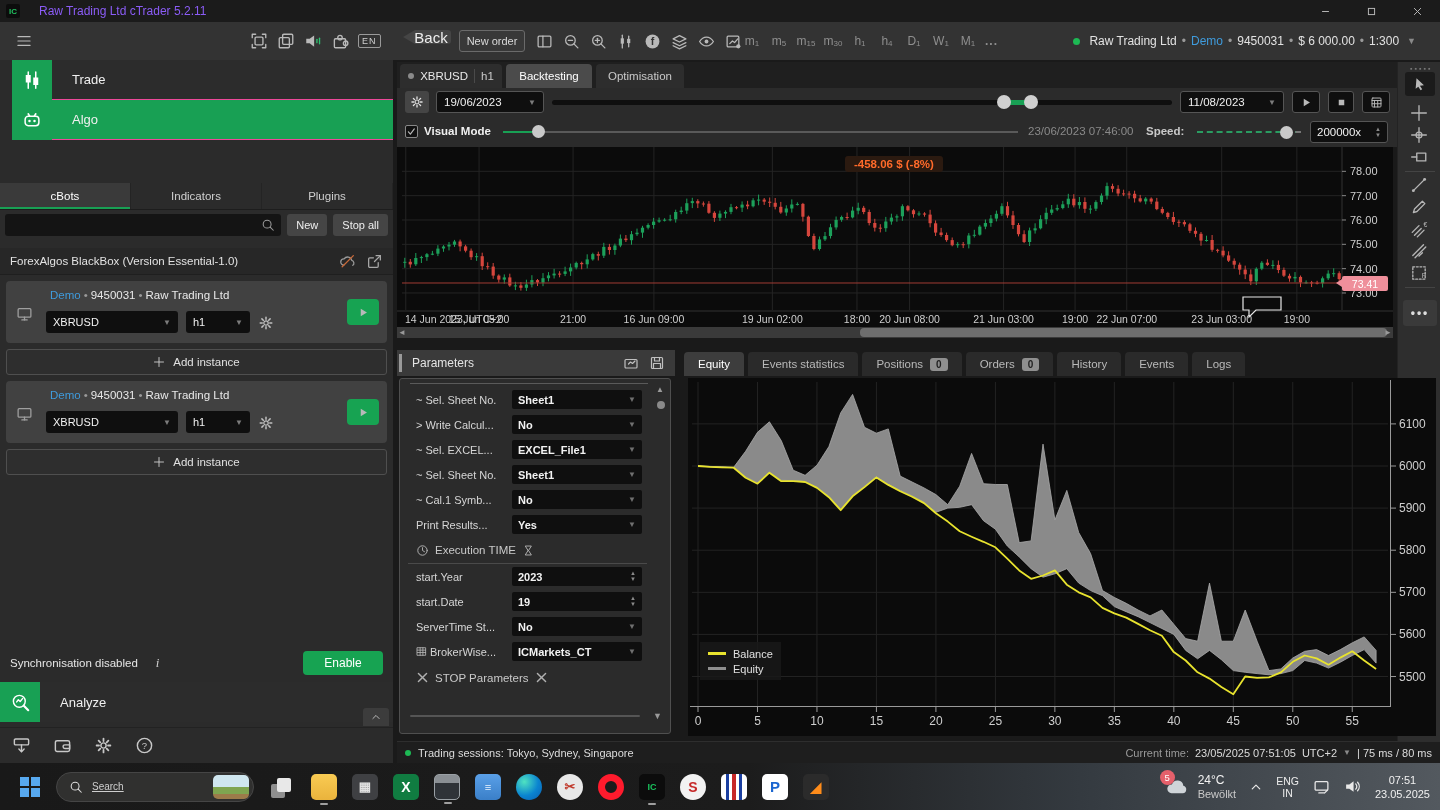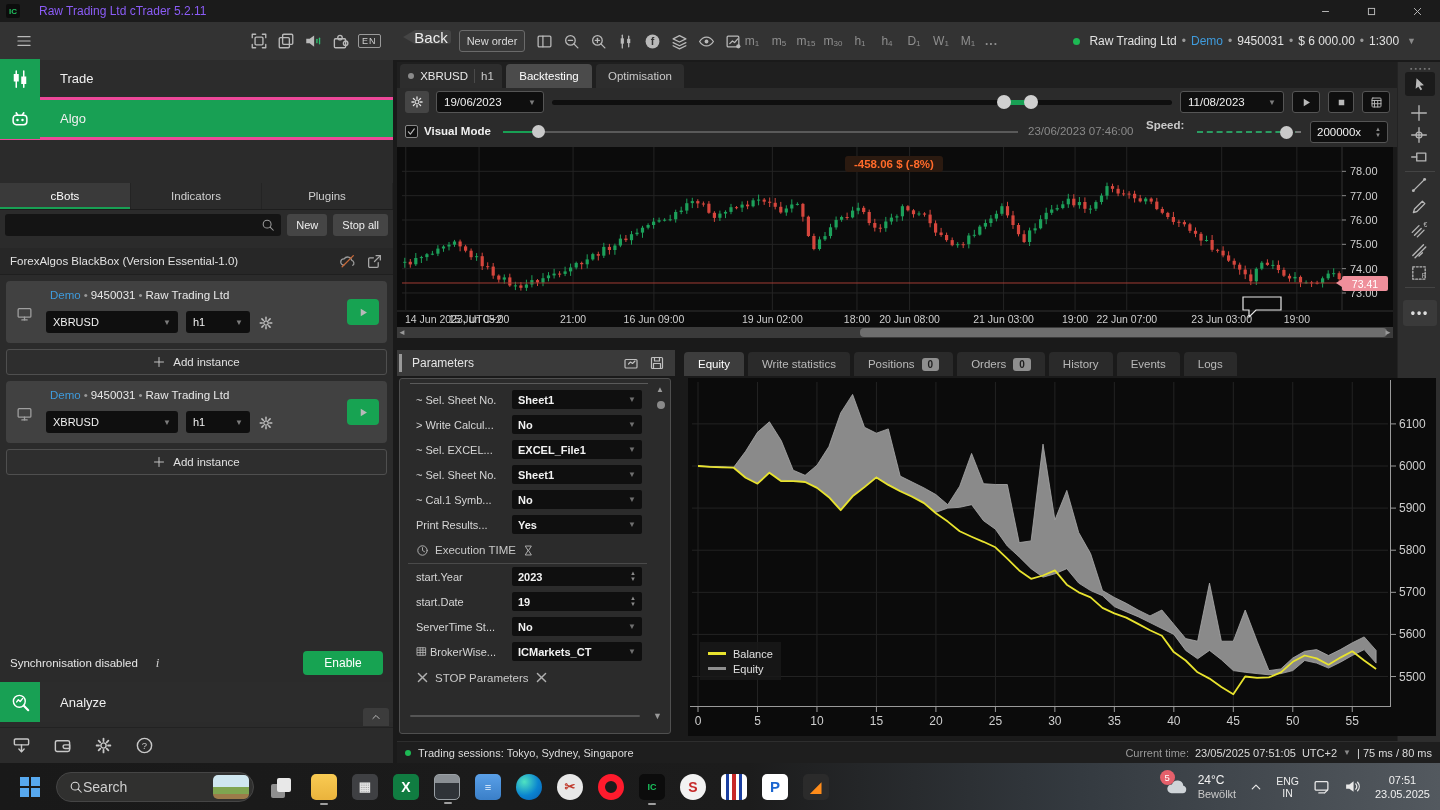--- a/index.html
+++ b/index.html
@@ -39,7 +39,7 @@
 
   
   #sidebar{left:0;top:60px;width:393px;height:703px;background:#2b2b2b;}
-  .side-nav-item{position:relative;height:40px;background:#2c2c2c;border-bottom:3px solid #ec4899;display:flex;align-items:center;}
+  .side-nav-item{position:relative;height:40px;background:#2c2c2c;border-bottom:1px solid #ec4899;display:flex;align-items:center;margin-left:12px;}
   .side-nav-item .icon-tile{width:40px;height:40px;background:#18a054;display:flex;align-items:center;justify-content:center;color:#fff;}
   .side-nav-item .icon-tile .icon{width:20px;height:20px;color:#fff;}
   .side-nav-item .nav-label{margin-left:20px;font-size:13px;color:#f0f0f0;}

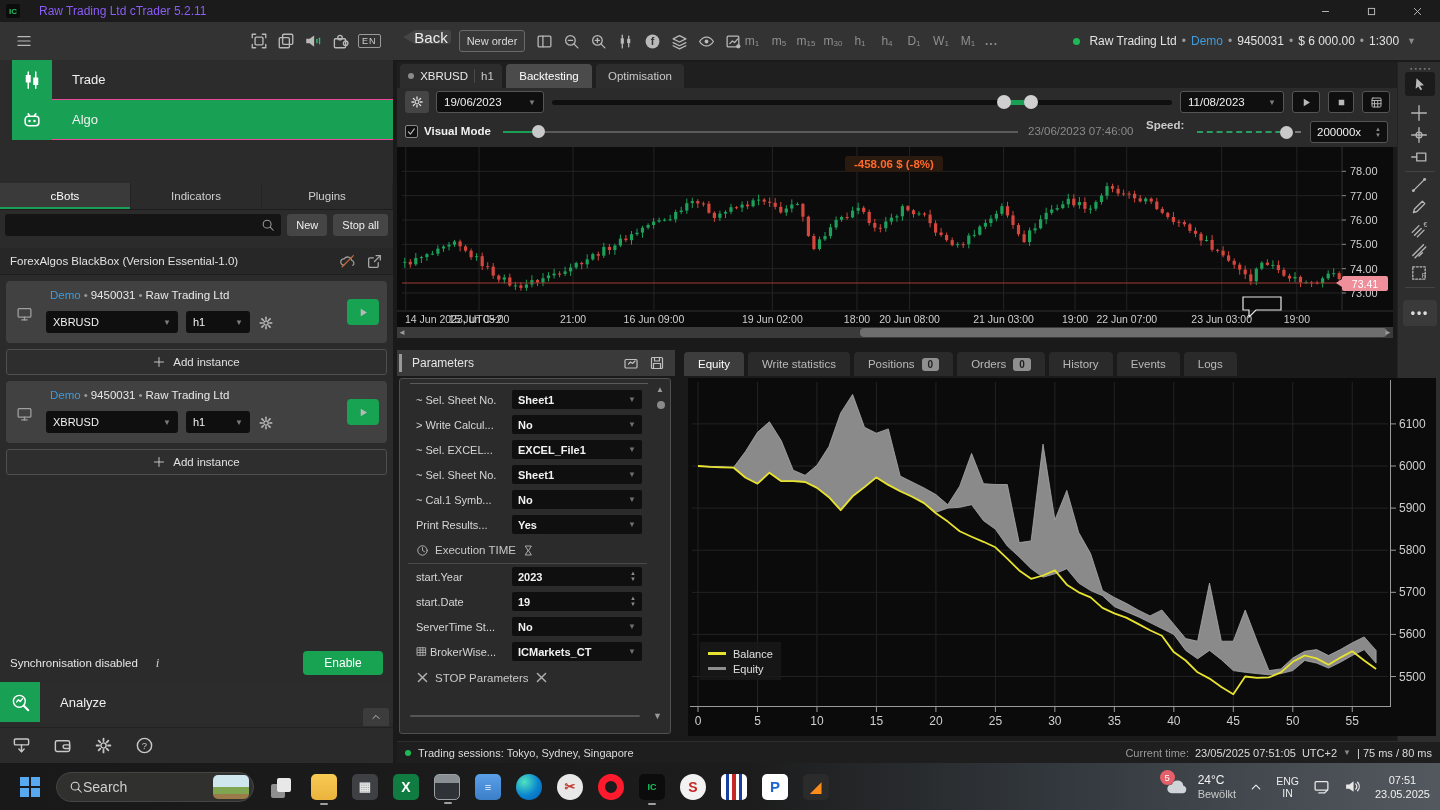--- a/index.html
+++ b/index.html
@@ -108,7 +108,7 @@
   #vm-fill{position:absolute;left:0;width:35px;height:2px;background:#18a054;}
   #vm-handle{position:absolute;left:29px;top:-6px;width:13px;height:13px;border-radius:50%;background:#c9c9c9;}
   #vm-datetime{position:absolute;left:631px;top:8px;color:#8a8a8a;font-size:11.5px;}
-  #speed-label{position:absolute;left:749px;top:2px;color:#c9c9c9;font-size:11.5px;font-weight:bold;}
+  #speed-label{position:absolute;left:749px;top:8px;color:#c9c9c9;font-size:11.5px;font-weight:bold;}
   #speed-track{position:absolute;left:800px;top:14px;width:104px;height:0;border-top:2px dashed #2a9d61;}
   #speed-rest{position:absolute;left:89px;top:-2px;width:15px;border-top:2px dashed #777;}
   #speed-handle{position:absolute;left:83px;top:-7px;width:13px;height:13px;border-radius:50%;background:#c9c9c9;}

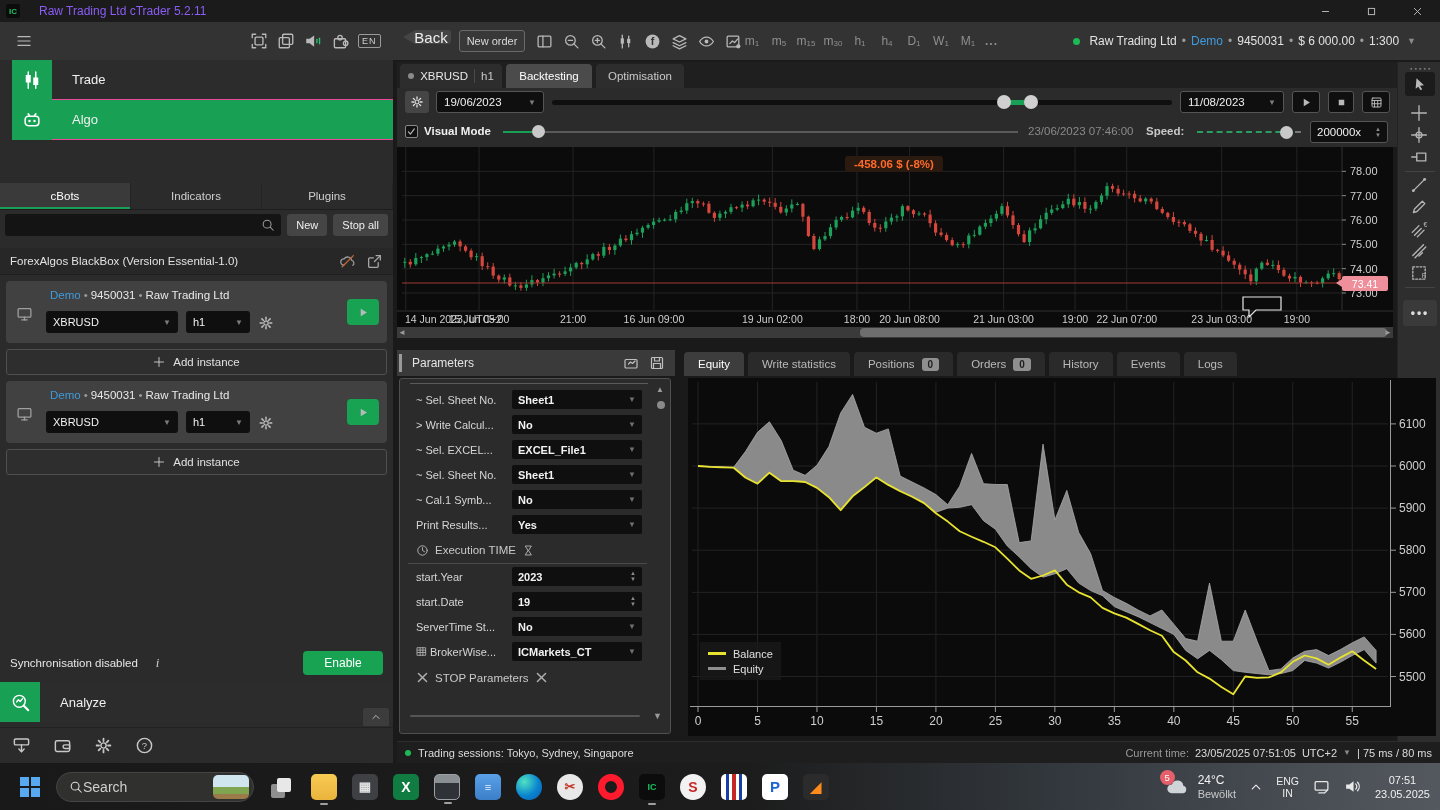--- a/index.html
+++ b/index.html
@@ -1293,7 +1293,7 @@
         <span>Equity</span>
       </div>
       <div class="res-tab">
-        <span>Write statistics</span>
+        <span>Events statistics</span>
       </div>
       <div class="res-tab">
         <span>Positions</span>

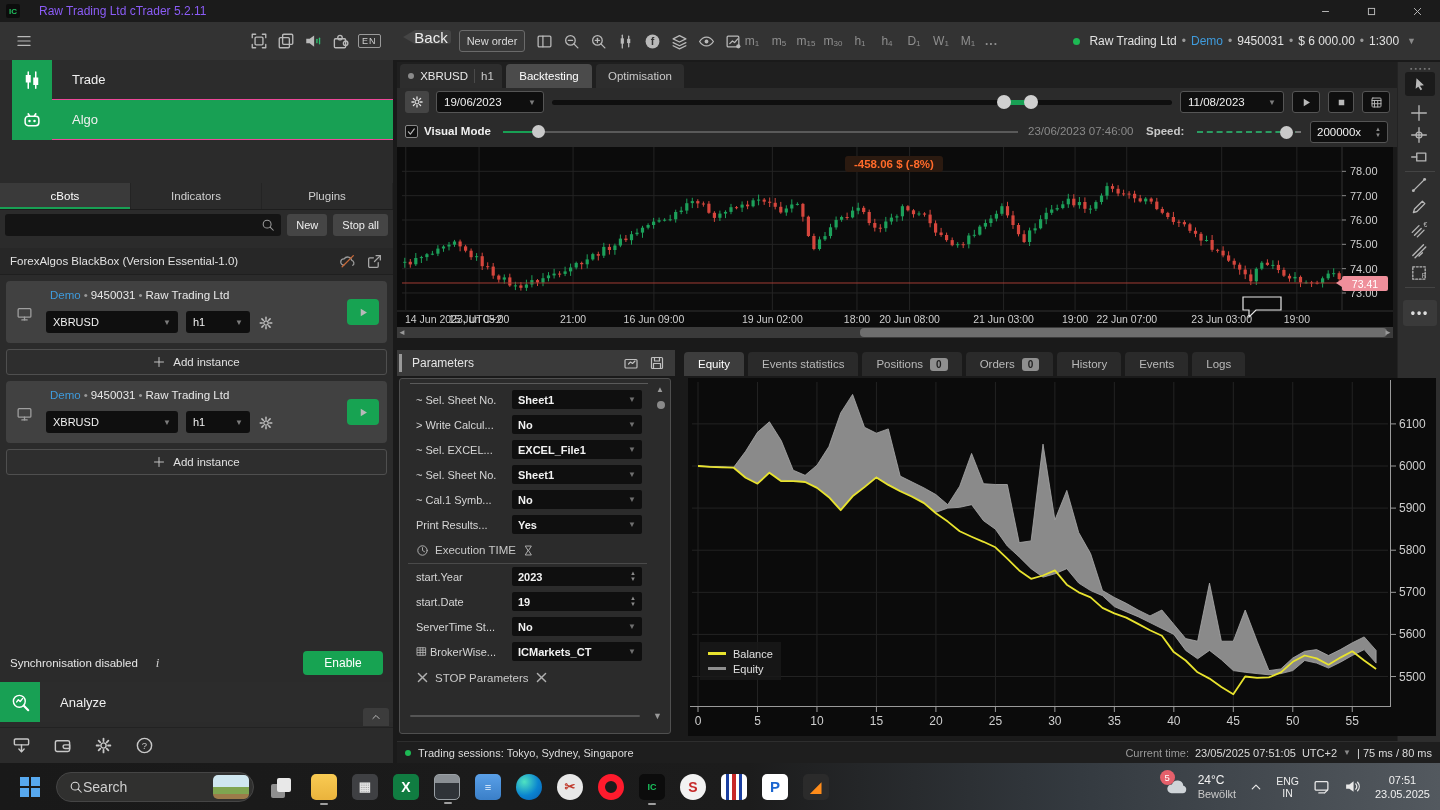--- a/index.html
+++ b/index.html
@@ -177,7 +177,7 @@
   #start-btn span{background:#57a9f0;}
   #search-pill{width:198px;height:30px;margin-left:16px;background:#30302f;border:1px solid #454545;border-radius:16px;display:flex;align-items:center;padding:0 4px 0 12px;color:#cfcfcf;}
   #search-pill .icon{width:14px;height:14px;color:#dedede;}
-  #search-text{font-size:14px;}
+  #search-text{margin-left:9px;font-size:10px;text-decoration:underline;}
   #search-thumb{margin-left:auto;width:36px;height:24px;border-radius:5px;background:linear-gradient(#cfe6ef 0 52%,#7fa550 52% 78%,#9c7b4a 78%);}
   #task-icons{display:flex;align-items:center;gap:15px;margin-left:16px;}
   .task-icon{width:26px;height:26px;border-radius:5px;display:flex;align-items:center;justify-content:center;font-weight:bold;position:relative;}

